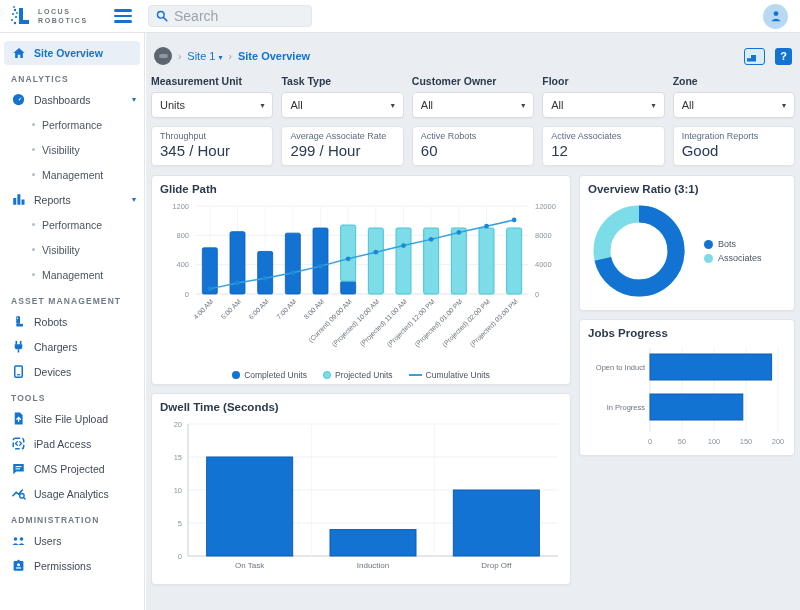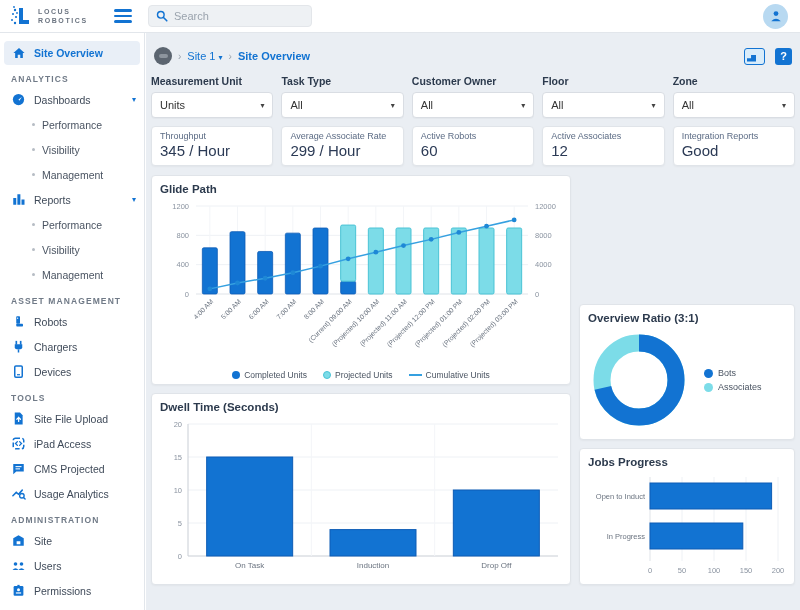--- a/index.html
+++ b/index.html
@@ -15,7 +15,7 @@
   .hamburger span { display:block; height:2.5px; background:#1273d2; border-radius:2px; }
   .searchbox { margin-left:16px; width:164px; height:22px; background:#eef1f4; border:1px solid #e3e6ea;
     border-radius:4px; display:flex; align-items:center; padding:0 7px; gap:6px; }
-  .searchbox input { border:none; outline:none; background:transparent; font-size:11px; color:#444;
+  .searchbox input { border:none; outline:none; background:transparent; font-size:14px; color:#444;
     width:120px; font-family:"Liberation Sans", sans-serif; }
   .searchbox input::placeholder { color:#9aa3ad; }
   .avatar { margin-left:auto; margin-right:12px; width:25px; height:25px; border-radius:50%;

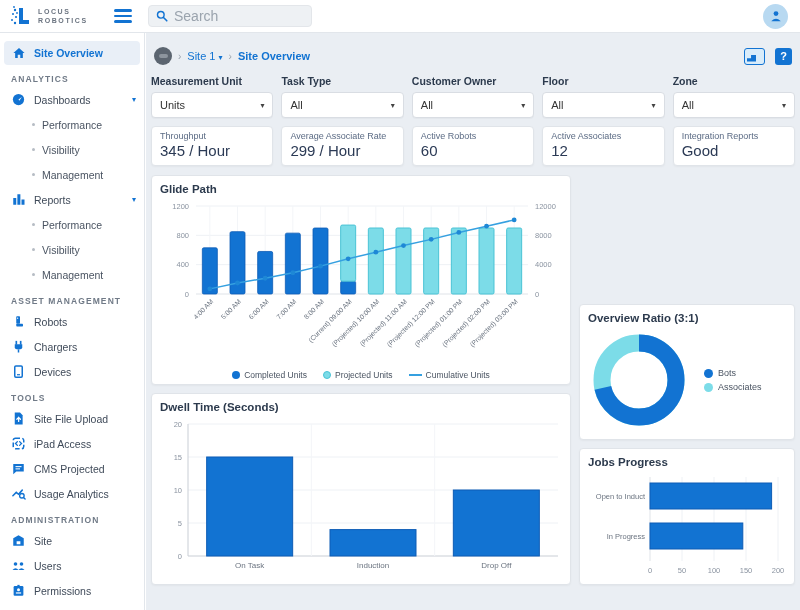--- a/index.html
+++ b/index.html
@@ -70,7 +70,7 @@
   .kpi-label { font-size:9px; color:#5b6b84; }
   .kpi-value { font-size:15px; color:#2b3a55; margin-top:1px; }
 
-  .charts { display:flex; gap:8px; margin-top:9px; align-items:flex-end; }
+  .charts { display:flex; gap:8px; margin-top:9px; align-items:flex-start; }
   .col-left { width:420px; display:flex; flex-direction:column; gap:8px; }
   .col-right { width:216px; display:flex; flex-direction:column; gap:8px; }
   .card { background:#fff; border:1px solid #e0e4e9; border-radius:4px; padding:7px 8px;

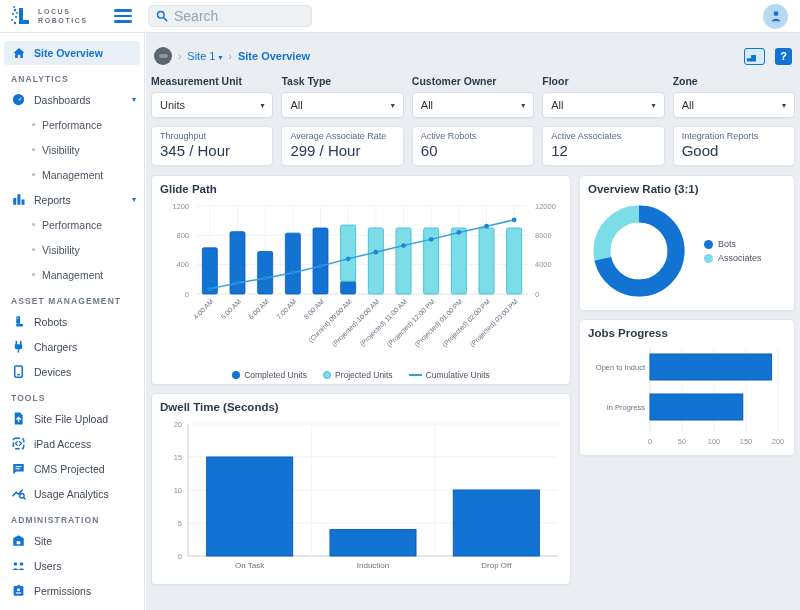--- a/index.html
+++ b/index.html
@@ -261,15 +261,6 @@
         <span>Usage Analytics</span>
       </div>
       <div class="nav-section">ADMINISTRATION</div>
-      <div class="nav-item">
-        <span class="nav-icn">
-          <svg width="15" height="15" viewBox="0 0 20 20">
-            <path d="M3 7 L10 3 L17 7 V17 H3 Z" fill="#1273d2"></path>
-            <rect x="7.5" y="11" width="5" height="4" fill="#fff"></rect>
-          </svg>
-        </span>
-        <span>Site</span>
-      </div>
       <div class="nav-item">
         <span class="nav-icn">
           <svg width="15" height="15" viewBox="0 0 20 20">

